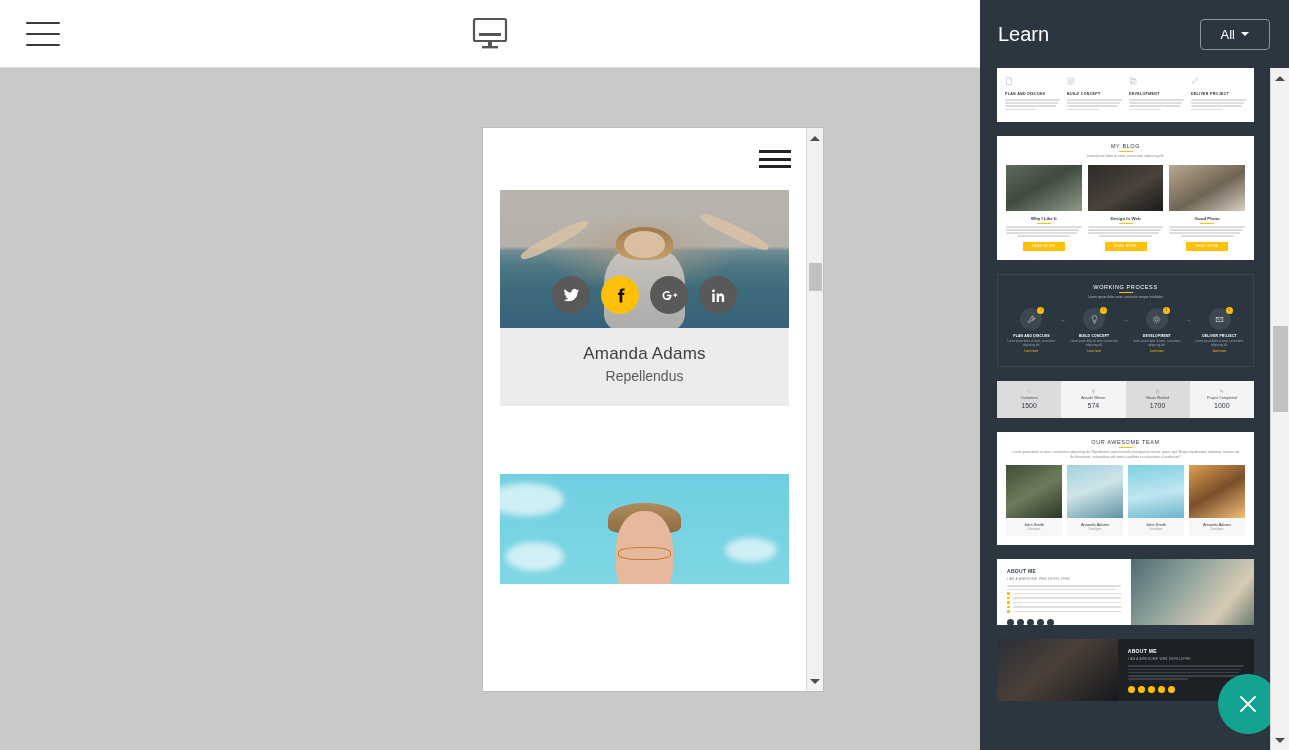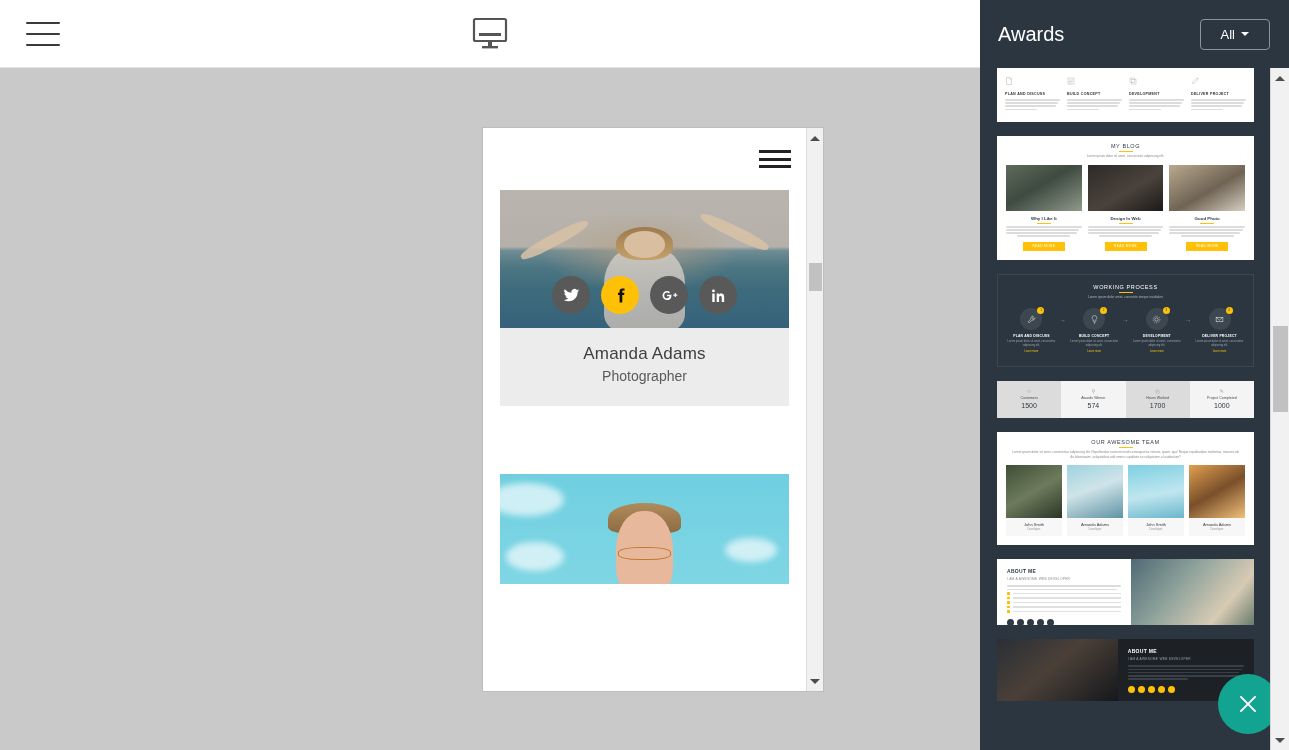--- a/index.html
+++ b/index.html
@@ -298,7 +298,7 @@
 
   <div class="panel">
     <div class="panel-head">
-      <div class="panel-title">Awards</div>
+      <div class="panel-title">Learn</div>
       <div class="filter-btn">
         <span>All</span>
         <span class="caret"></span>

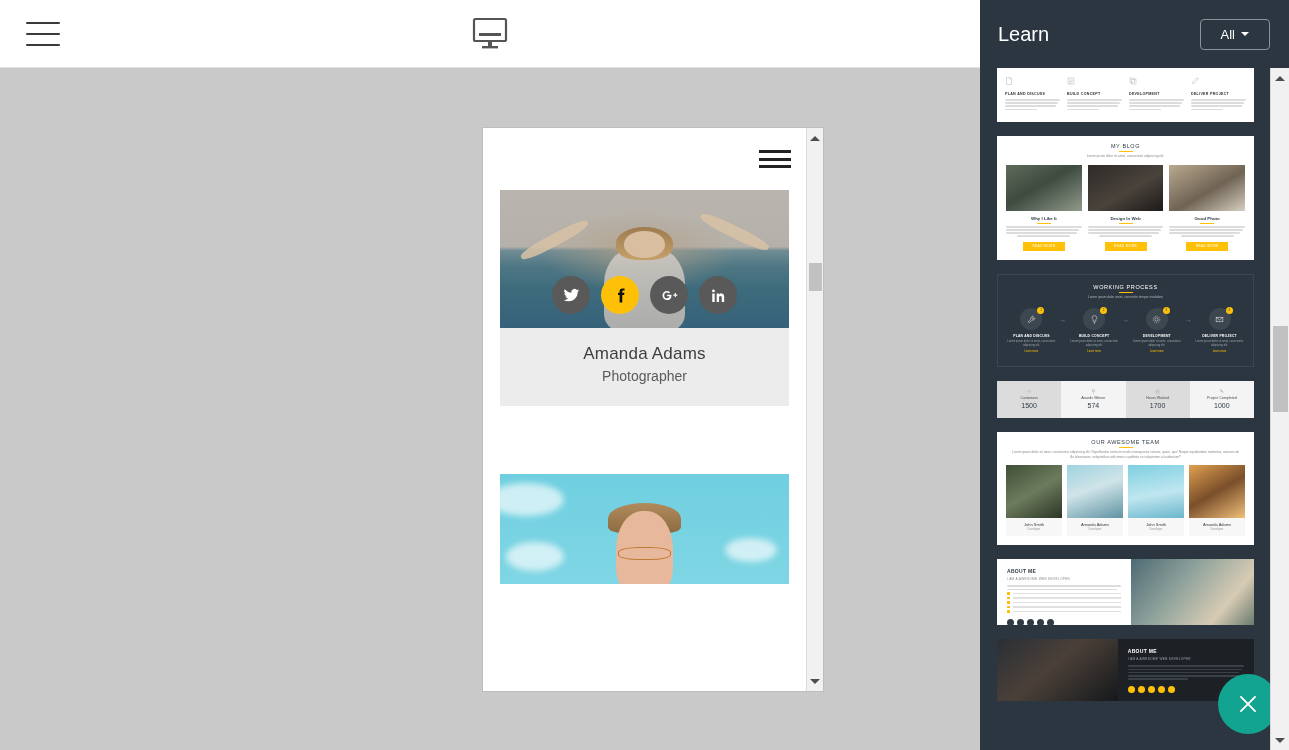--- a/index.html
+++ b/index.html
@@ -268,7 +268,7 @@
 
         <div class="pv-caption">
           <div class="pv-name">Amanda Adams</div>
-          <div class="pv-role">Photographer</div>
+          <div class="pv-role">Repellendus</div>
         </div>
 
         <div class="pv-gap"></div>

